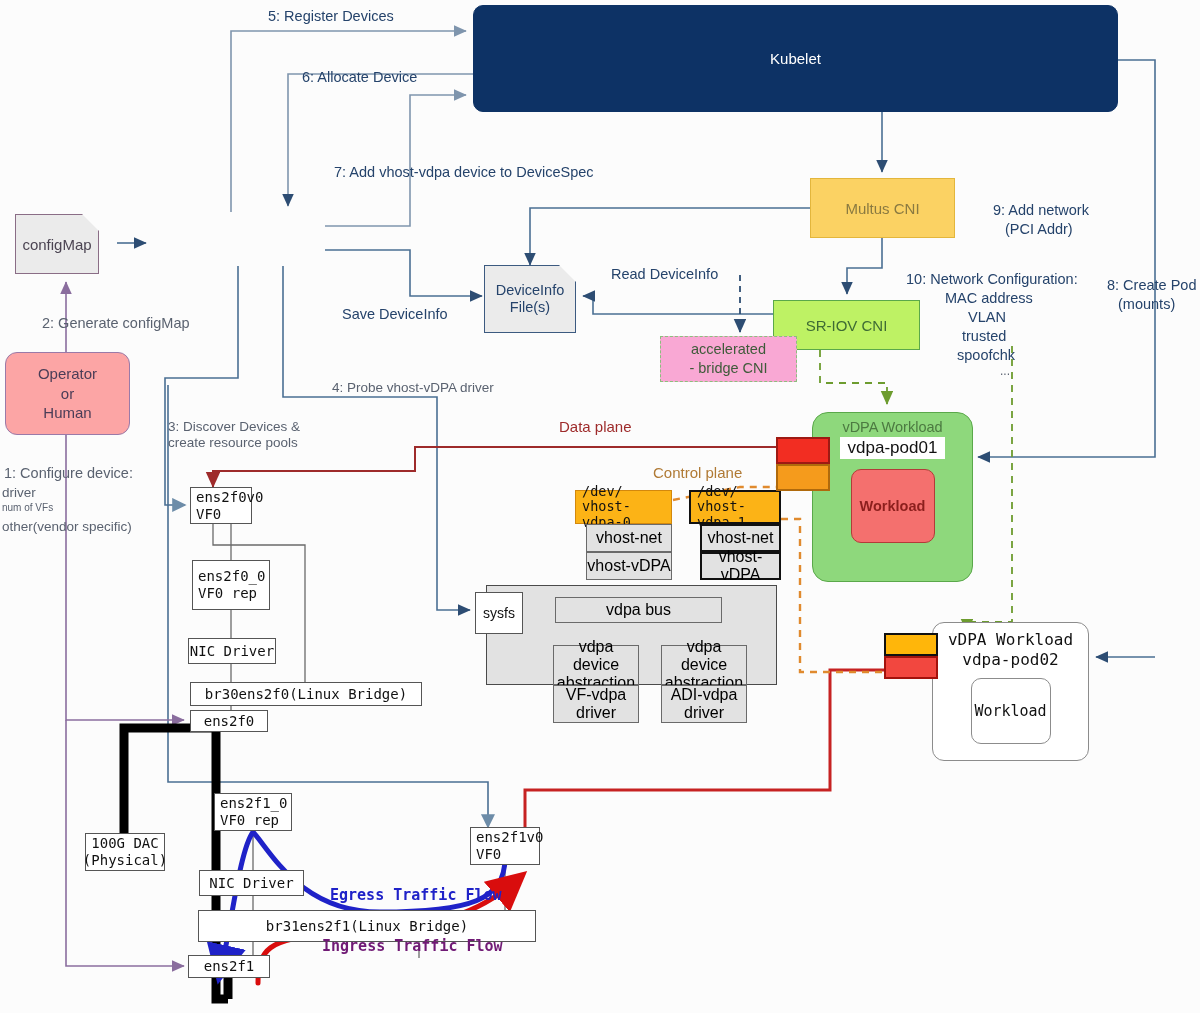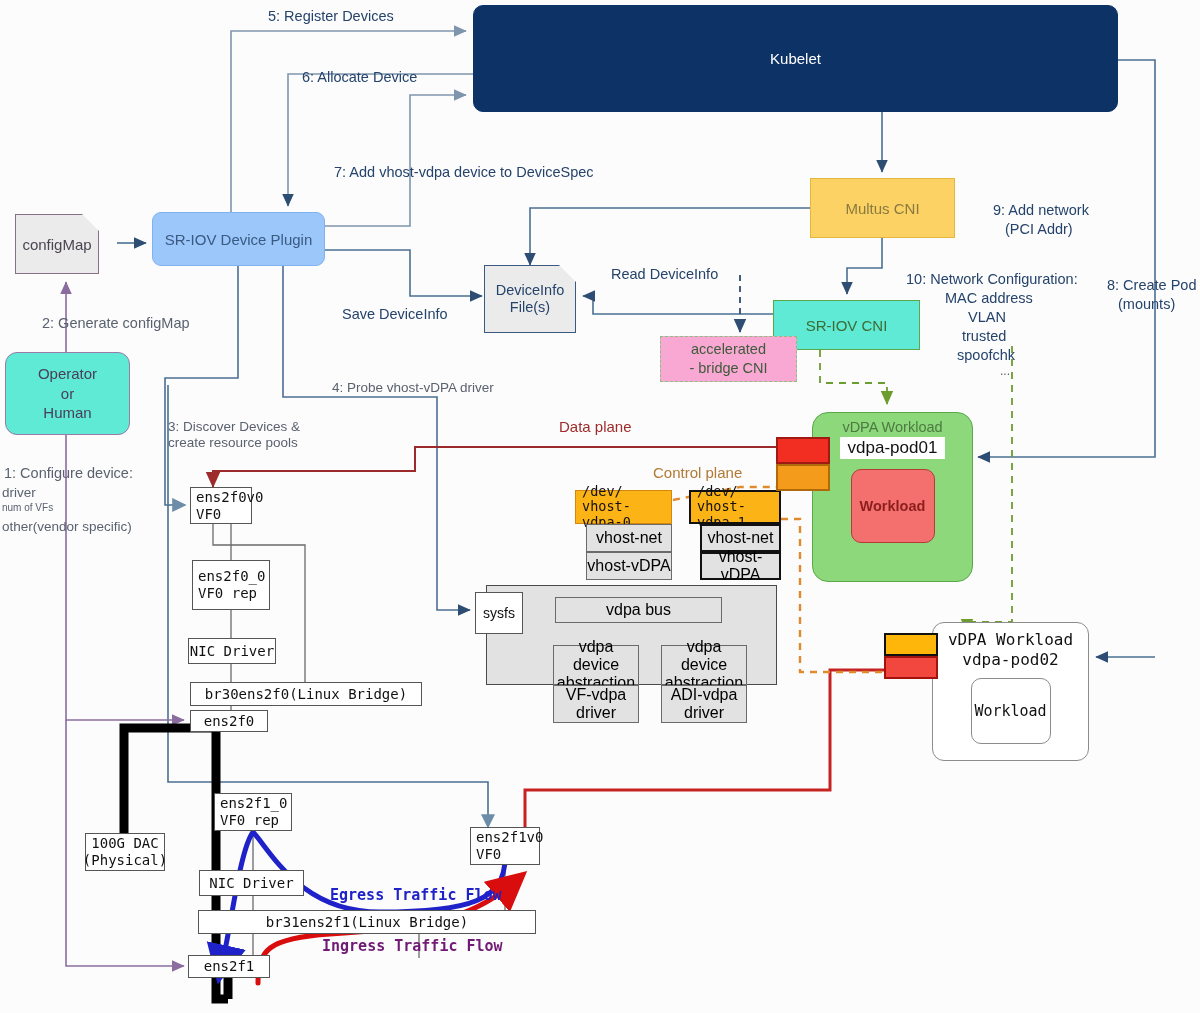--- a/index.html
+++ b/index.html
@@ -186,9 +186,6 @@
     <span>Kubelet</span>
   </div>
 
-  <div class="node sriov-dp" style="left:152px;top:212px;width:173px;height:54px;">
-    <span>SR-IOV Device Plugin</span>
-  </div>
 
   <div class="node multus" style="left:810px;top:178px;width:145px;height:60px;">
     <span>Multus CNI</span>

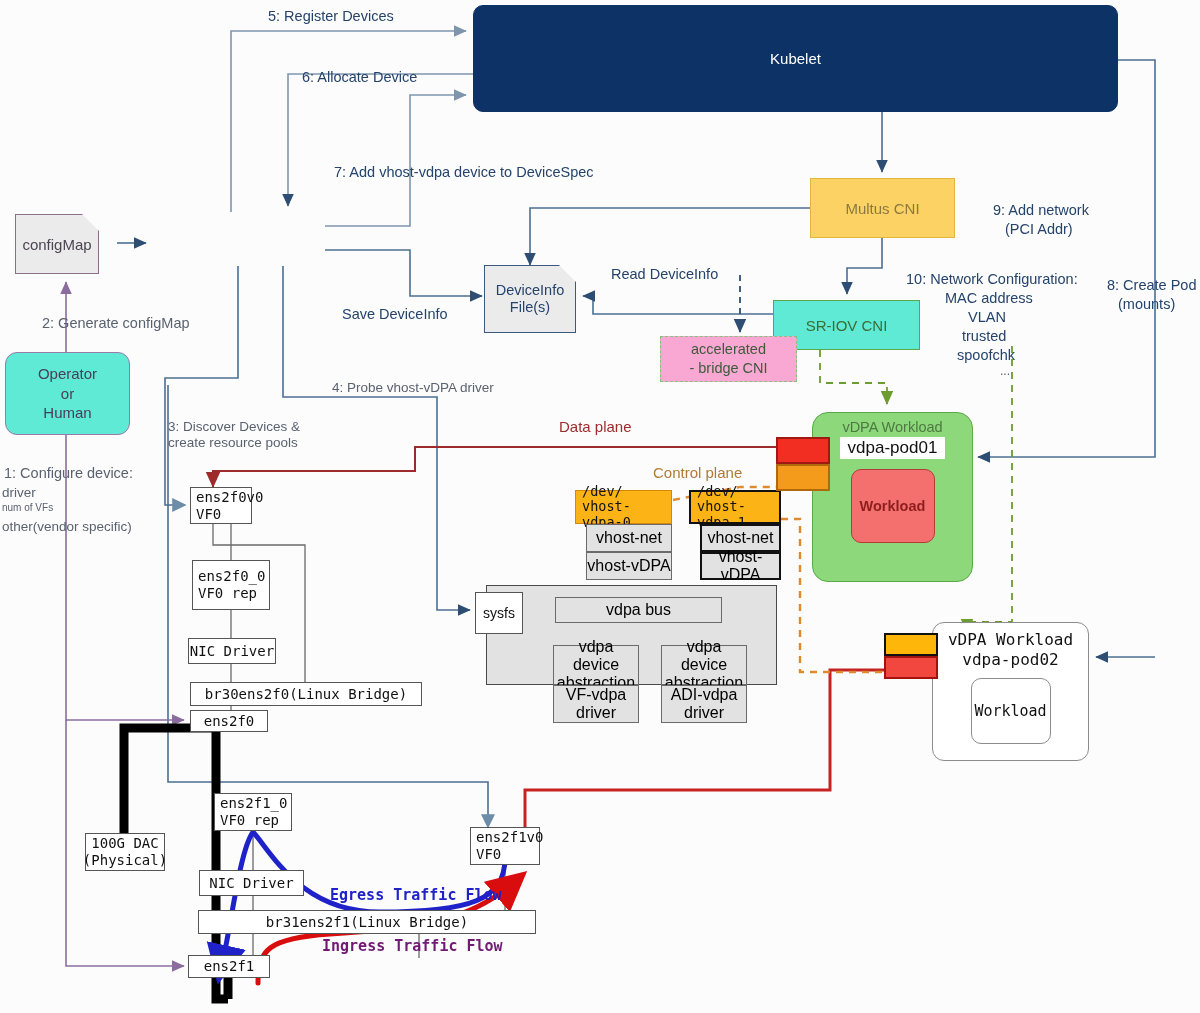--- a/index.html
+++ b/index.html
@@ -16,7 +16,7 @@
   .kubelet{background:#0d3265;border:1px solid #0d3265;border-radius:10px;color:#ffffff;font-size:15px;}
   .sriov-dp{background:#9cc7fb;border:1px solid #7fb2ef;border-radius:9px;color:#3a5a82;font-size:15px;}
   .multus{background:#fbd263;border:1px solid #e3b63c;color:#8a7a41;font-size:15px;}
-  .sriovcni{background:#5eead4;border:1px solid #5aa84a;color:#3e6b34;font-size:15px;}
+  .sriovcni{background:#bef264;border:1px solid #5aa84a;color:#3e6b34;font-size:15px;}
   .accbridge{background:#f9a8d4;border:1.5px dashed #8bbf7d;color:#3f5a3a;font-size:14.5px;line-height:1.3;}
   .doc{background:#ebebeb;border:1.6px solid #3c5a80;color:#25436b;font-size:14.5px;line-height:1.2;
        clip-path:polygon(0 0, calc(100% - 17px) 0, 100% 17px, 100% 100%, 0 100%);}

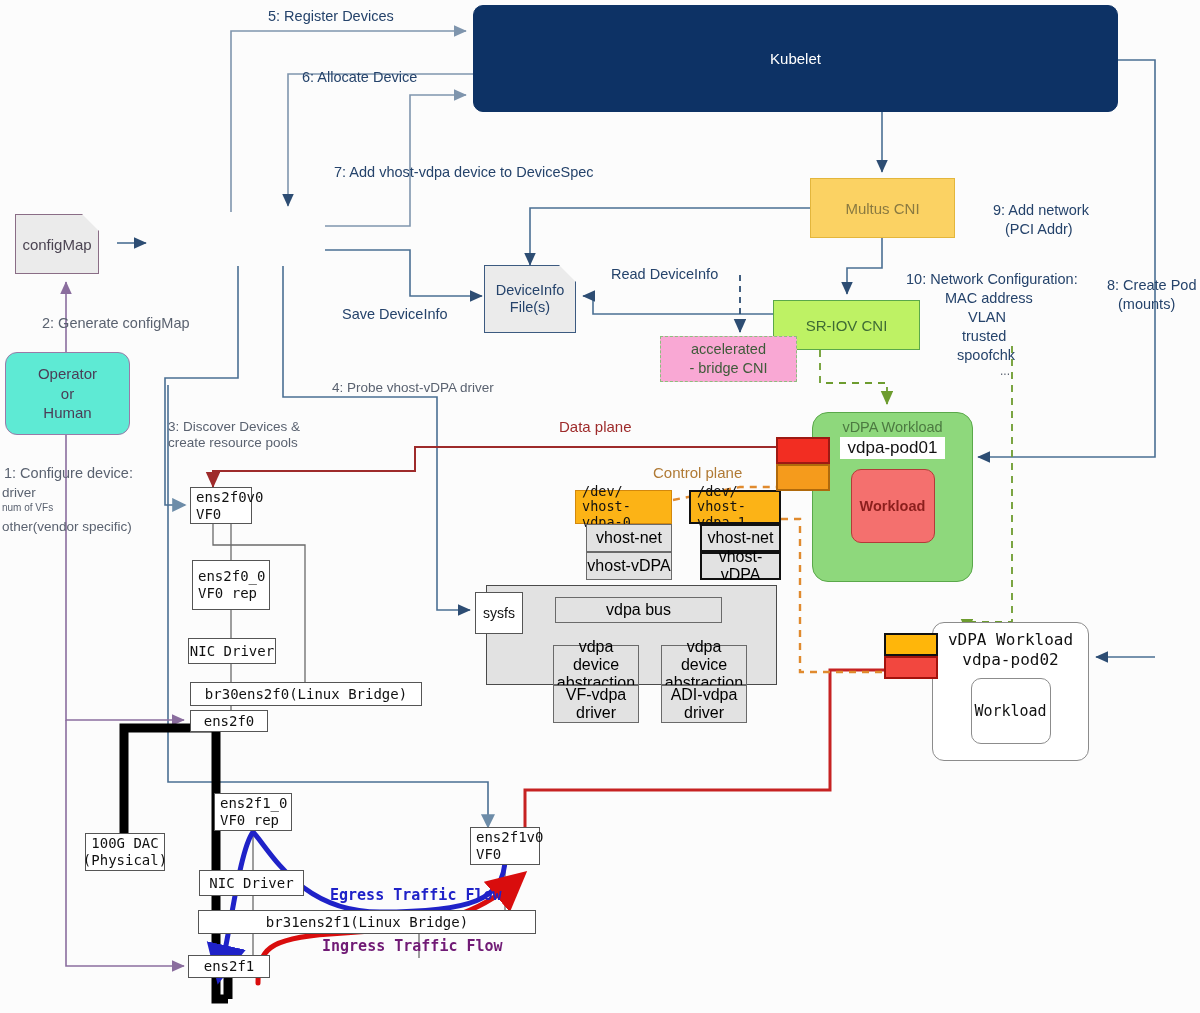--- a/index.html
+++ b/index.html
@@ -22,7 +22,7 @@
        clip-path:polygon(0 0, calc(100% - 17px) 0, 100% 17px, 100% 100%, 0 100%);}
   .doc2{background:#ebebeb;border:1.4px solid #8a6d86;color:#4b4452;font-size:15px;
         clip-path:polygon(0 0, calc(100% - 17px) 0, 100% 17px, 100% 100%, 0 100%);}
-  .operator{background:#5eead4;border:1.4px solid #9a7aa8;border-radius:12px;color:#4b3d57;
+  .operator{background:#fca5a5;border:1.4px solid #9a7aa8;border-radius:12px;color:#4b3d57;
             font-size:15px;line-height:1.3;}
   .pod-green{background:#8ed87c;border:1.6px solid #5aa84a;border-radius:16px;}
   .pod-title-g{color:#4c7a41;font-size:14.5px;}

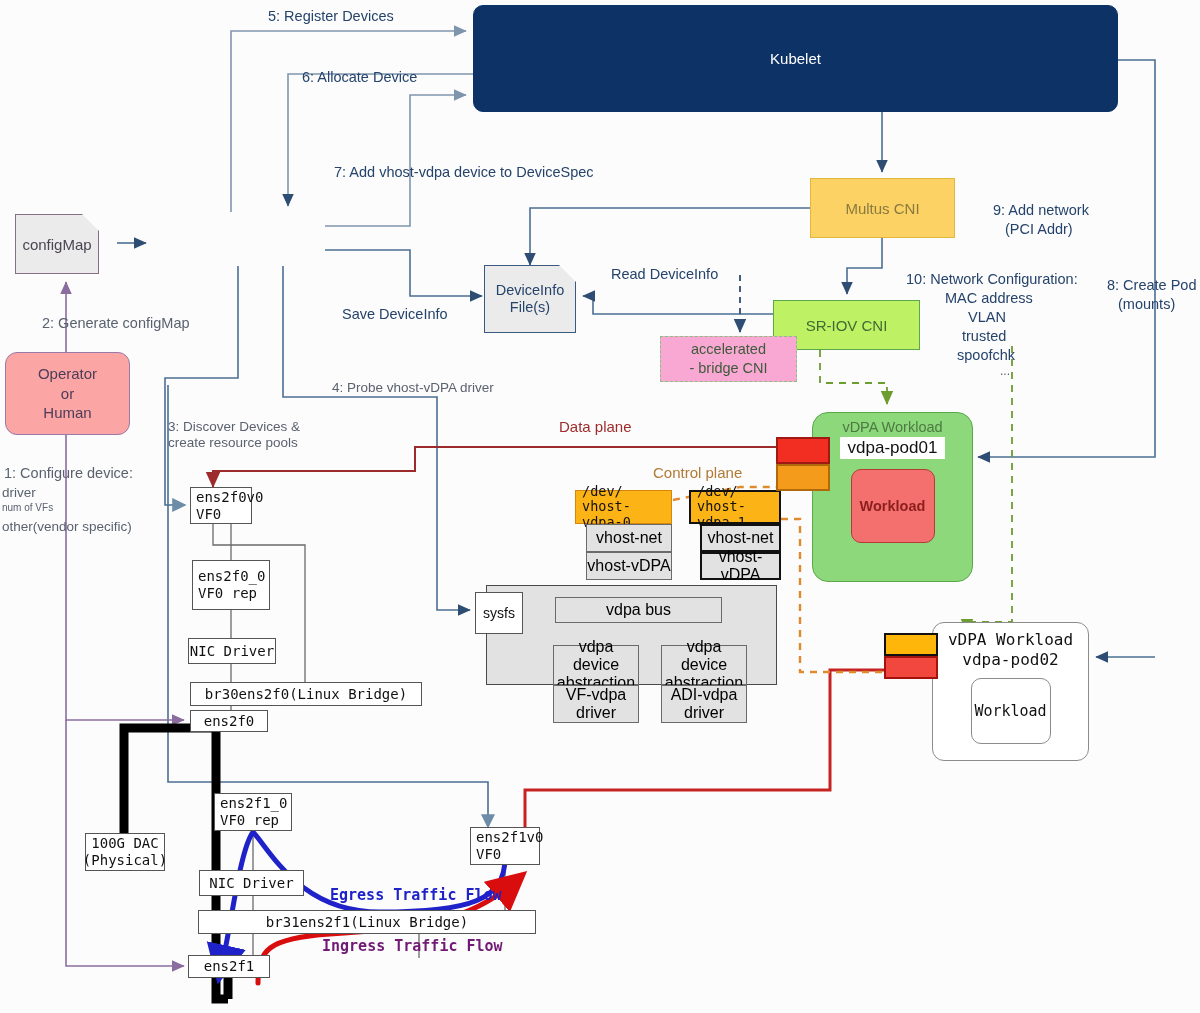--- a/index.html
+++ b/index.html
@@ -309,7 +309,7 @@
   <div class="node kbox" style="left:199px;top:870px;width:105px;height:26px;">
     <span class="mono">NIC Driver</span>
   </div>
-  <div class="node kbox" style="left:198px;top:910px;width:338px;height:24px;">
+  <div class="node kbox" style="left:198px;top:910px;width:338px;height:32px;">
     <span class="mono">br31ens2f1(Linux Bridge)</span>
   </div>
   <div class="node kbox" style="left:188px;top:955px;width:82px;height:23px;">

